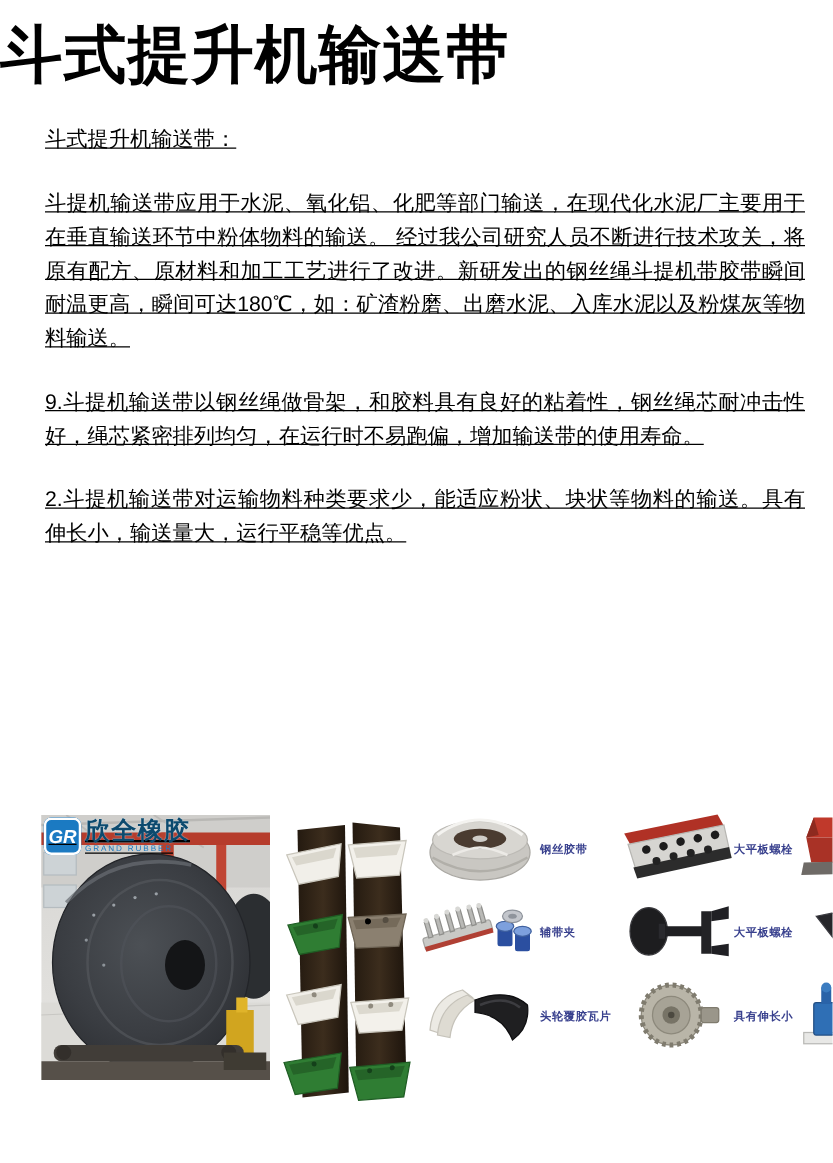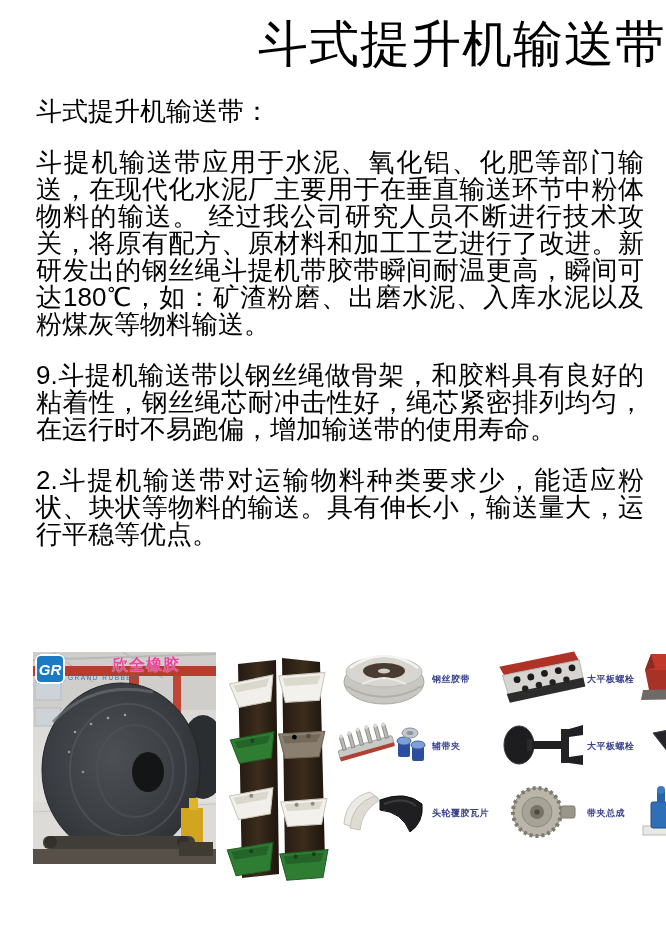--- a/index.html
+++ b/index.html
@@ -9,7 +9,7 @@
     position:relative;overflow:hidden;
   }
   .title{
-    font-size:50px;font-weight:400;text-align:right;
+    font-size:50px;font-weight:700;text-align:left;
     margin:14px 0 0 0;line-height:60px;letter-spacing:1px;
   }
   .doc{padding:0 22px 0 36px;}

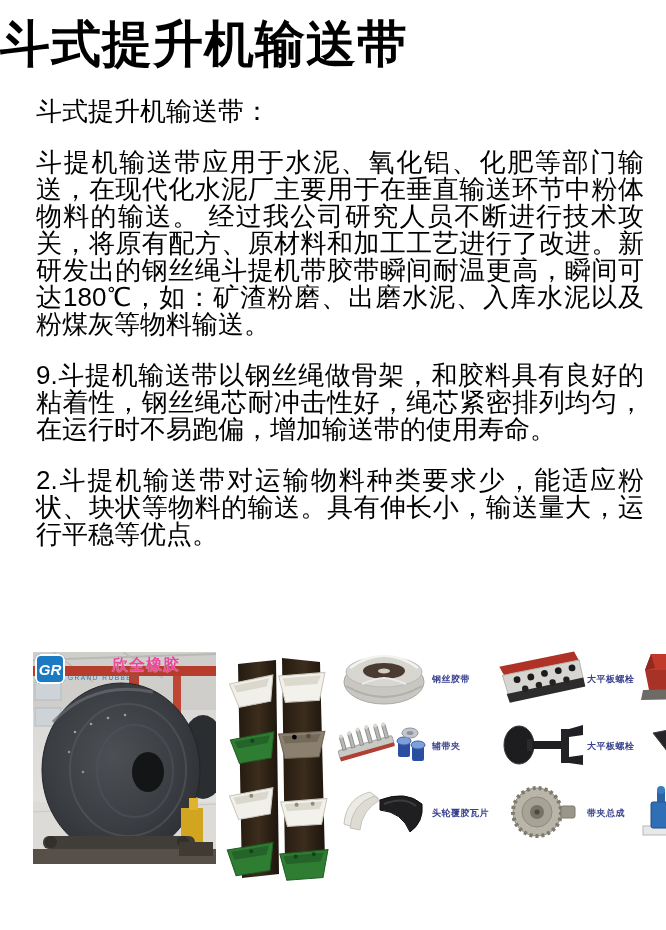--- a/index.html
+++ b/index.html
@@ -14,8 +14,8 @@
   }
   .doc{padding:0 22px 0 36px;}
   .para{
-    font-size:26px;line-height:27px;margin:24px 0 0 0;
-    text-align:justify;text-justify:inter-ideograph;
+    font-size:17px;line-height:27px;margin:24px 0 0 0;
+    text-align:justify;text-justify:inter-ideograph;text-decoration:underline;
   }
   .gallery{position:absolute;left:0;top:648px;width:666px;height:282px;}
   .photo{position:absolute;}

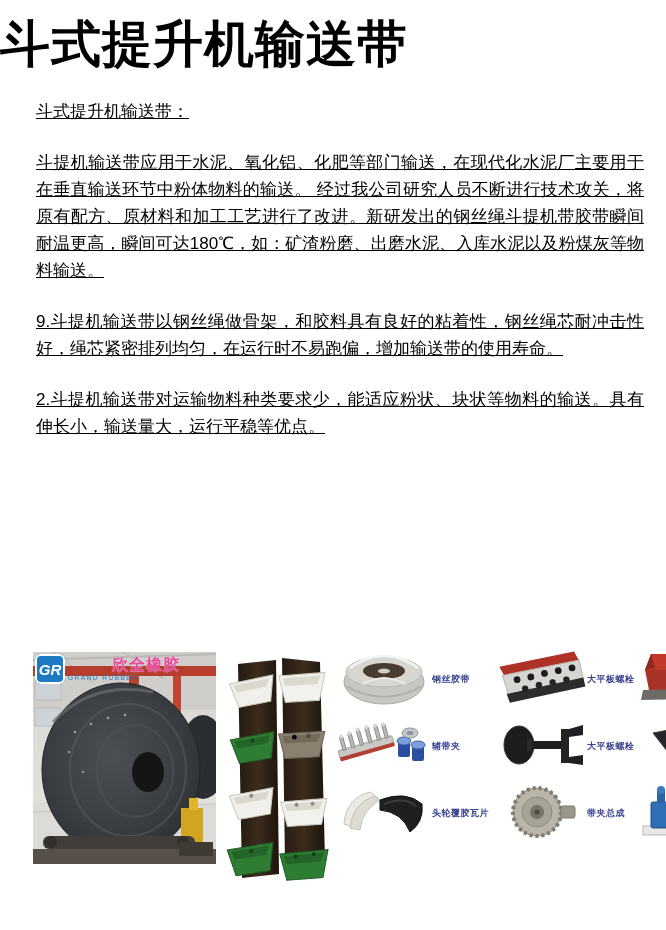--- a/index.html
+++ b/index.html
@@ -21,7 +21,7 @@
   .photo{position:absolute;}
   .photo-belt{left:33px;top:4px;width:183px;height:212px;}
   .photo-buckets{left:224px;top:0;width:110px;height:238px;}
-  .brand{position:absolute;left:2px;top:2px;display:flex;align-items:center;gap:3px;}
+  .brand{position:absolute;left:2px;top:2px;display:flex;align-items:center;gap:3px;text-decoration:underline;}
   .brand-badge{
     width:30px;height:30px;background:#1b7ac2;border-radius:6px;
     display:flex;align-items:center;justify-content:center;

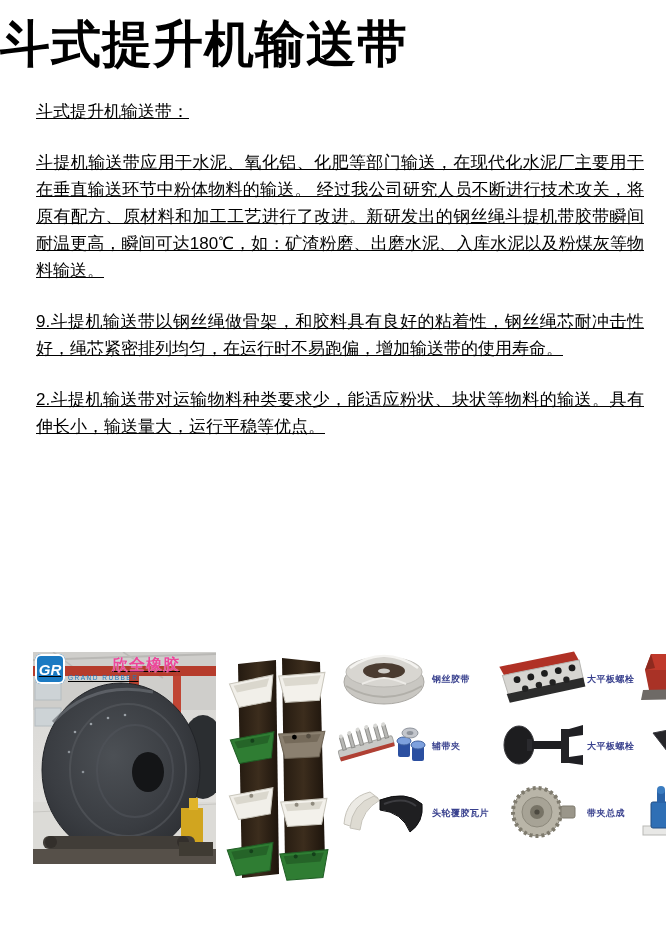--- a/index.html
+++ b/index.html
@@ -29,7 +29,7 @@
     color:#fff;font-weight:700;font-size:15px;font-style:italic;
   }
   .brand-text{display:flex;flex-direction:column;line-height:1;}
-  .brand-cn{color:#ec4899;font-weight:700;font-size:16px;letter-spacing:1px;text-shadow:0 0 1px #dce9f5;margin-left:44px;}
+  .brand-cn{color:#0c4a6e;font-weight:700;font-size:20px;letter-spacing:1px;text-shadow:0 0 1px #dce9f5;}
   .brand-en{color:#1b7ac2;font-size:6.5px;letter-spacing:1.5px;margin-top:2px;}
   .parts-grid{
     position:absolute;left:336px;top:2px;width:316px;

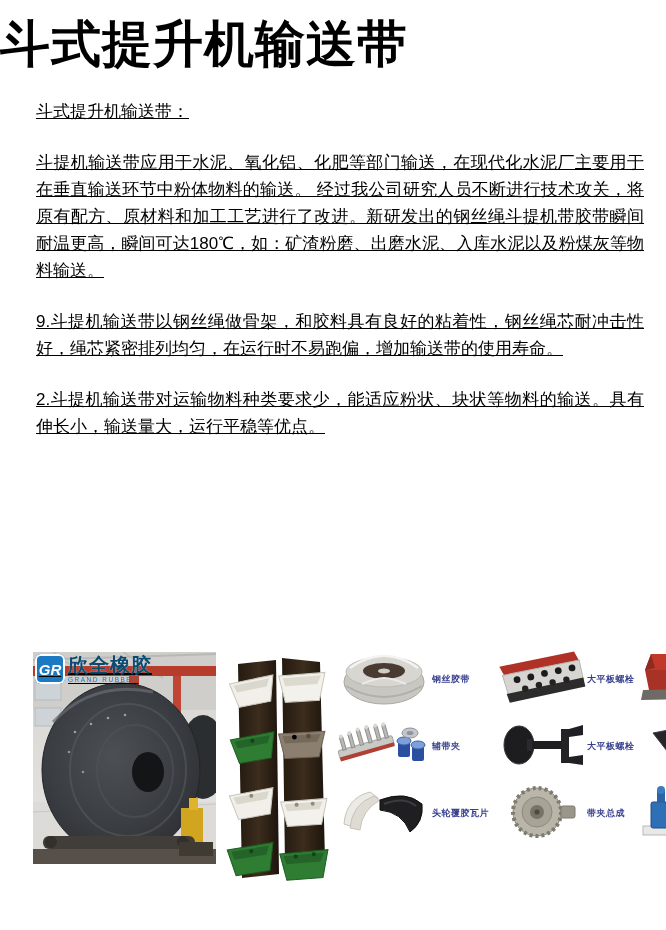--- a/index.html
+++ b/index.html
@@ -299,7 +299,7 @@
           <circle cx="46" cy="28" r="2.6" fill="#4c4940"></circle>
           <rect x="70" y="22" width="14" height="12" rx="2" fill="#9a968a" stroke="#7f7b6e"></rect>
         </svg>
-        <figcaption class="part-label">带夹总成</figcaption>
+        <figcaption class="part-label">具有伸长小</figcaption>
       </figure>
 
       <figure class="part">

